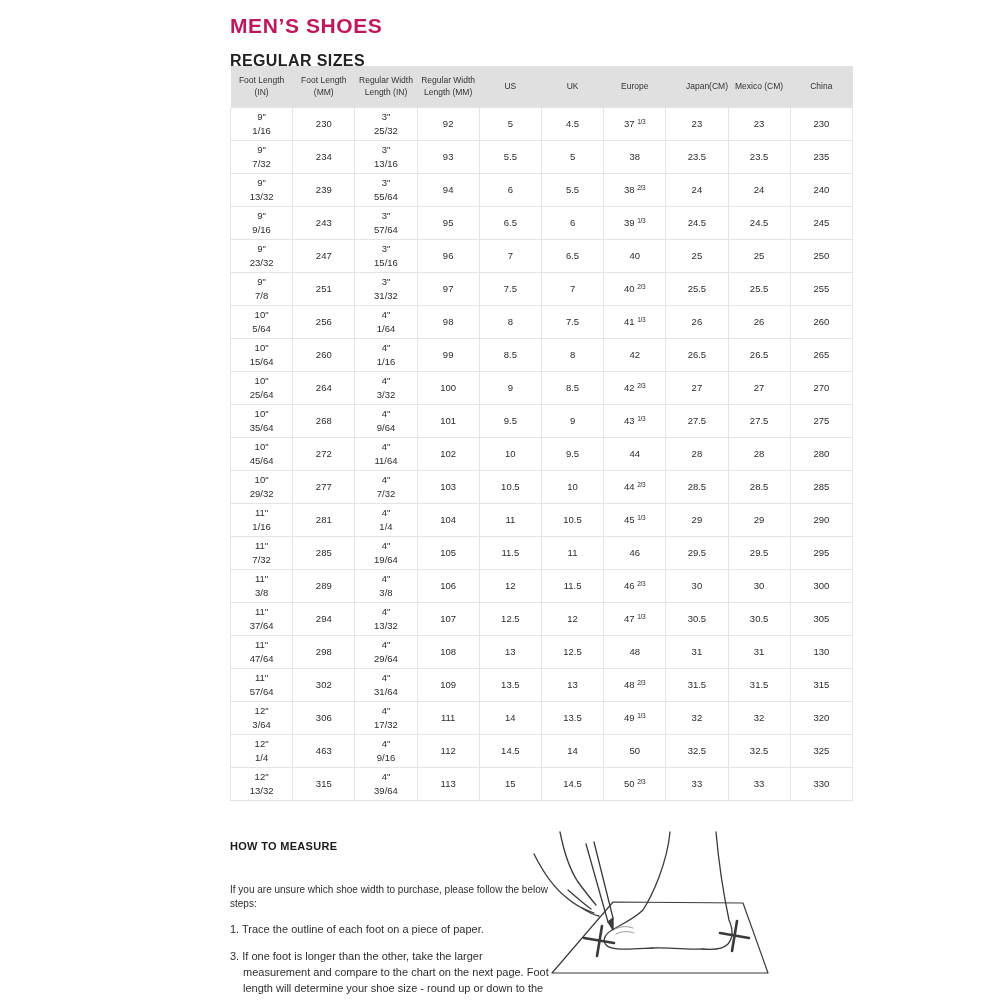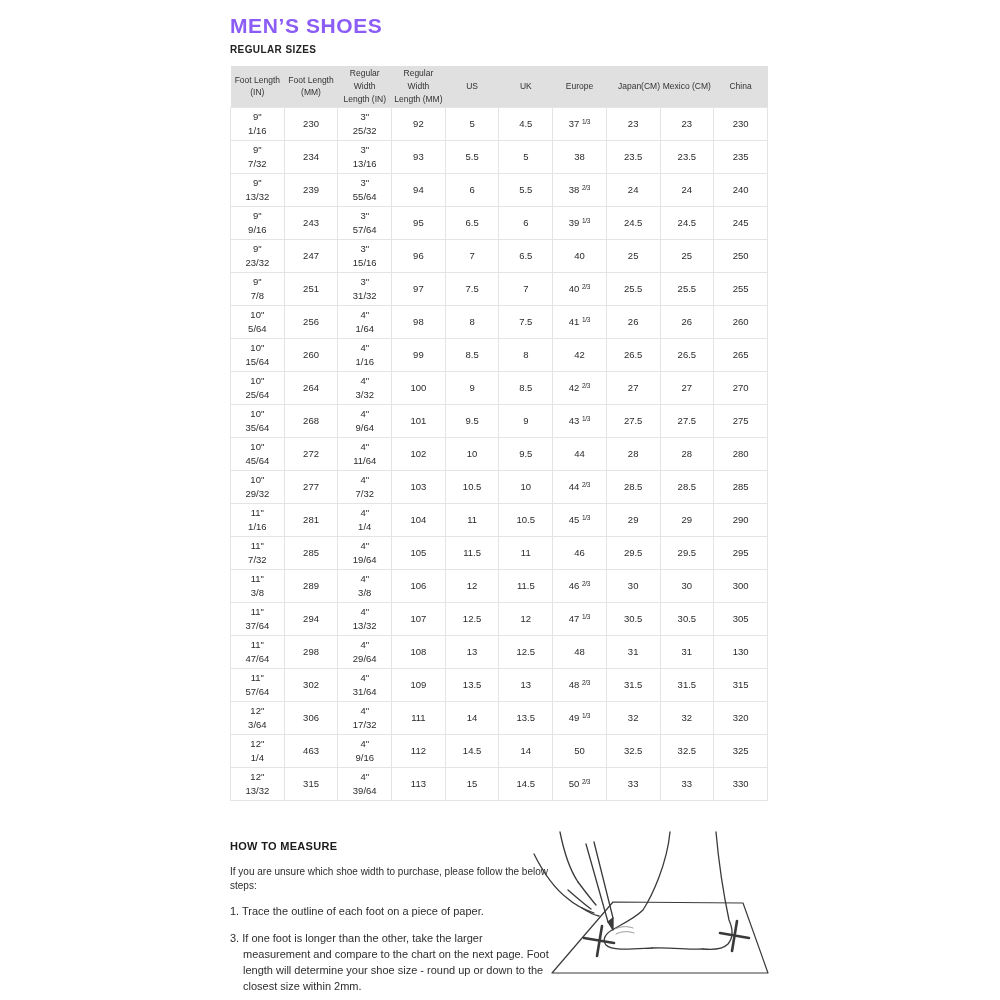--- a/index.html
+++ b/index.html
@@ -7,7 +7,7 @@
   body { font-family: "Liberation Sans", sans-serif; color: #2e2e2e; position: relative; }
 
   .page-header { position: absolute; left: 230px; top: 14px; }
-  .page-title { font-size: 21px; font-weight: 700; letter-spacing: 0.6px; color: #8b5cf6; }
+  .page-title { font-size: 21px; font-weight: 700; letter-spacing: 0.6px; color: #be185d; }
   .page-subtitle { font-size: 10px; font-weight: 700; letter-spacing: 0.4px; color: #222; margin-top: 6px; }
 
   .size-table { position: absolute; left: 230px; top: 66px; width: 538px;

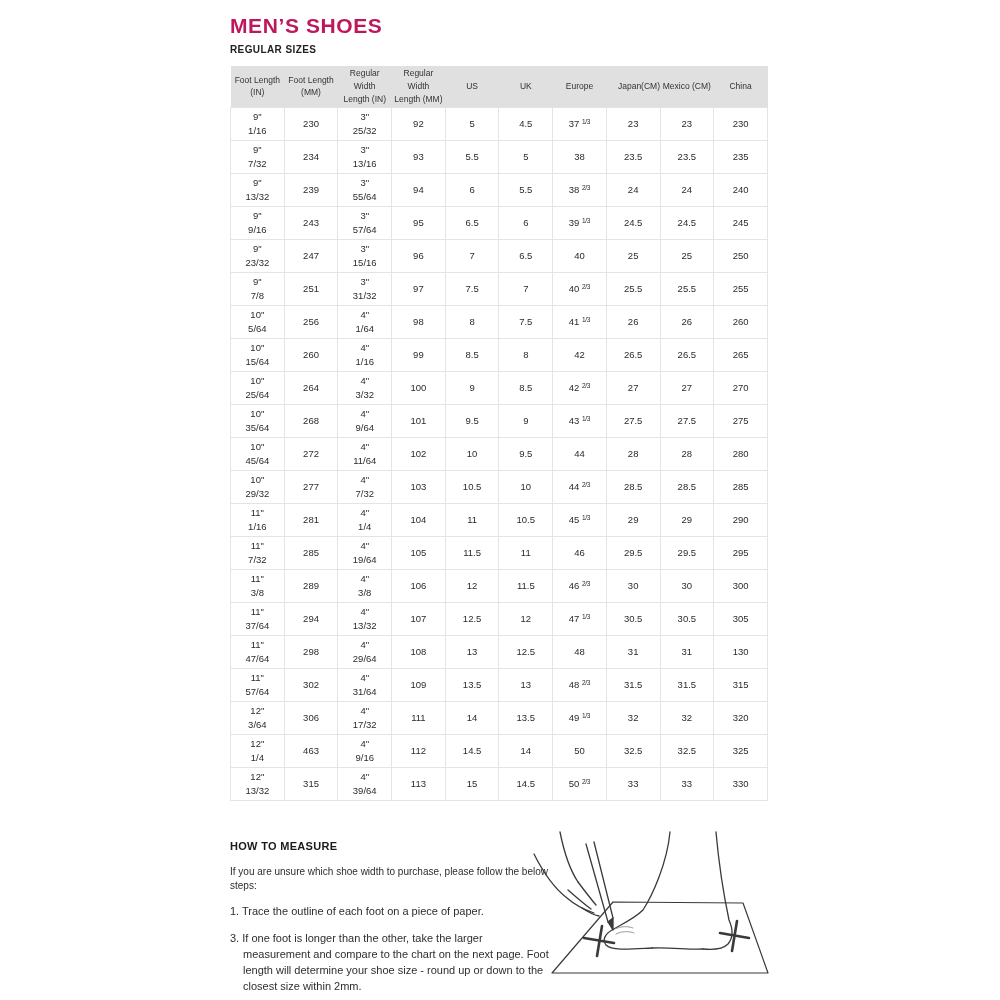--- a/index.html
+++ b/index.html
@@ -8,7 +8,7 @@
 
   .page-header { position: absolute; left: 230px; top: 14px; }
   .page-title { font-size: 21px; font-weight: 700; letter-spacing: 0.6px; color: #be185d; }
-  .page-subtitle { font-size: 10px; font-weight: 700; letter-spacing: 0.4px; color: #222; margin-top: 6px; }
+  .page-subtitle { font-size: 16px; font-weight: 700; letter-spacing: 0.4px; color: #222; margin-top: 14px; }
 
   .size-table { position: absolute; left: 230px; top: 66px; width: 538px;
                 border-collapse: collapse; table-layout: fixed; }

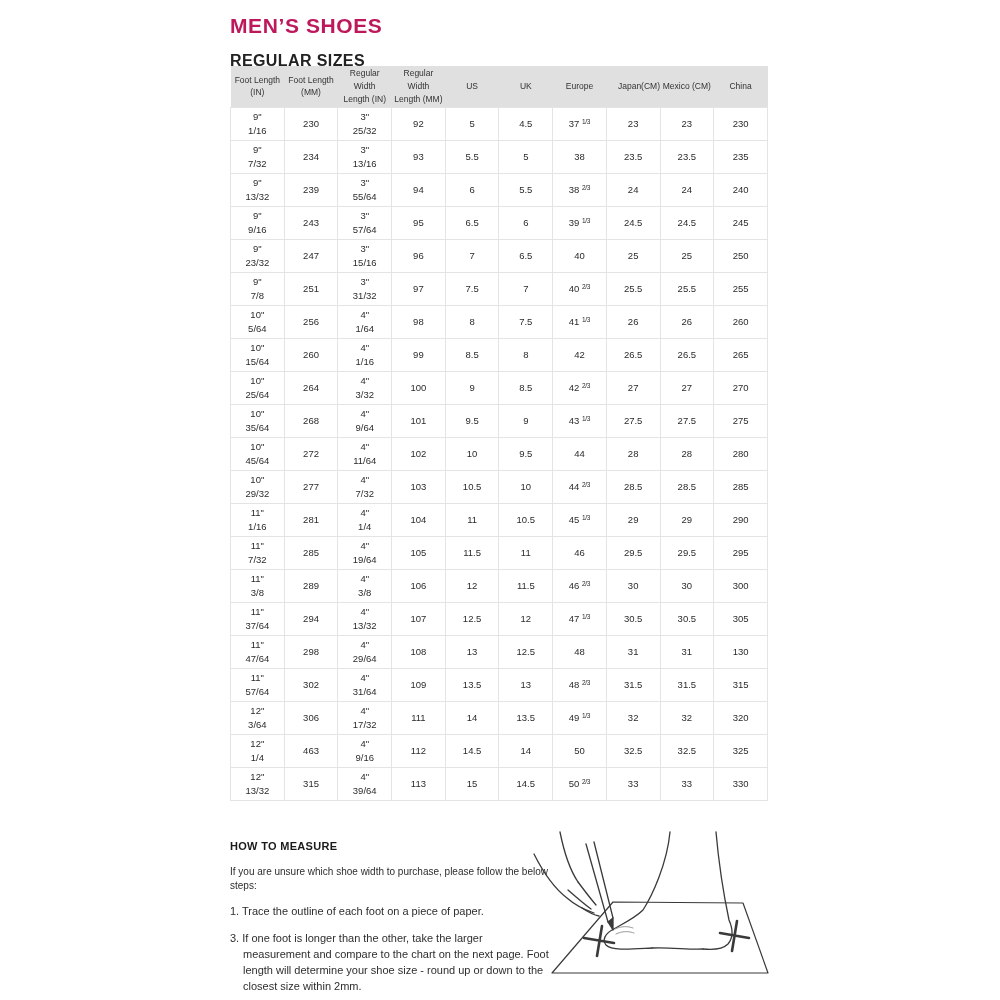--- a/index.html
+++ b/index.html
@@ -10,7 +10,7 @@
   .page-title { font-size: 21px; font-weight: 700; letter-spacing: 0.6px; color: #be185d; }
   .page-subtitle { font-size: 16px; font-weight: 700; letter-spacing: 0.4px; color: #222; margin-top: 14px; }
 
-  .size-table { position: absolute; left: 230px; top: 66px; width: 538px;
+  .size-table { position: absolute; left: 230px; top: 66px; width: 623px;
                 border-collapse: collapse; table-layout: fixed; }
   .size-table thead th { background: #e0e0e0; height: 41px; font-size: 8.5px; font-weight: 400;
                          color: #333; text-align: center; vertical-align: middle;

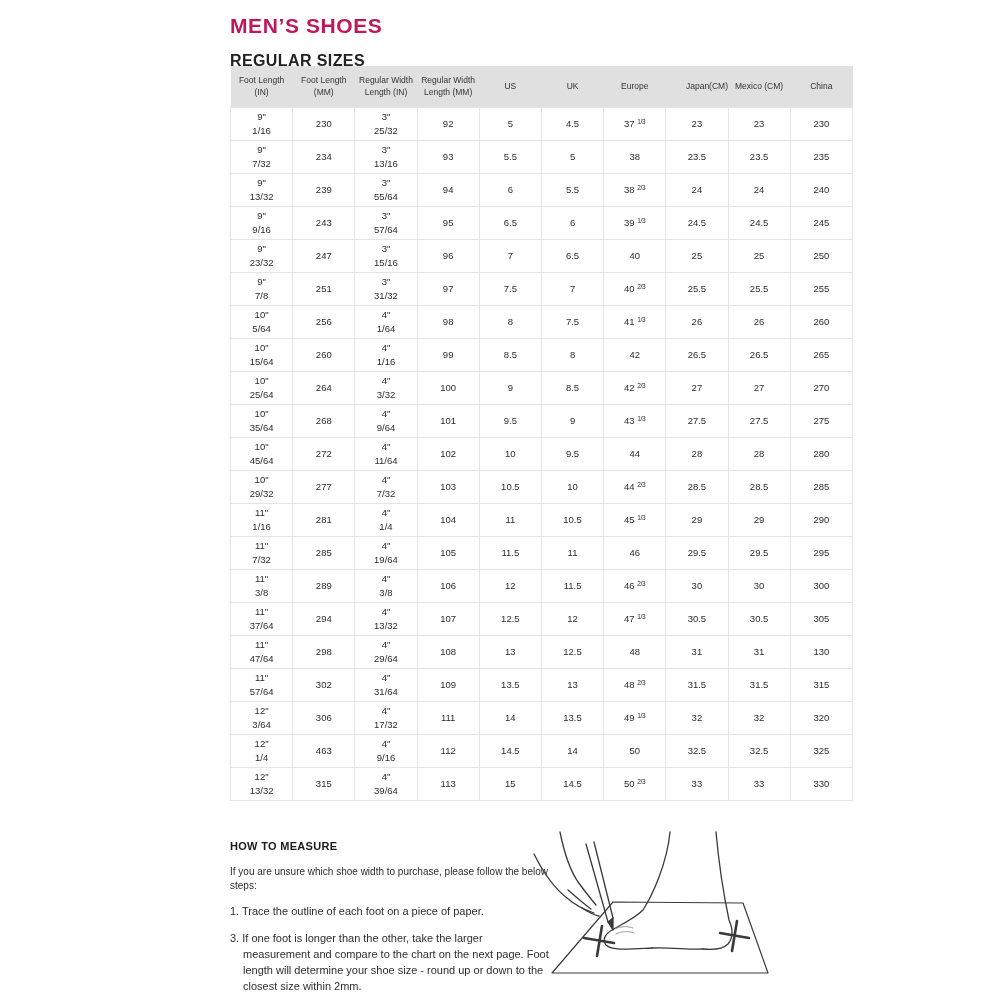--- a/index.html
+++ b/index.html
@@ -21,7 +21,7 @@
   .size-table tbody td sup { font-size: 6.5px; line-height: 0; vertical-align: 3px; letter-spacing: -0.3px; }
 
   .measure-section { position: absolute; left: 230px; top: 840px; width: 322px; }
-  .measure-heading { font-size: 11px; font-weight: 700; letter-spacing: 0.3px; color: #1a1a1a; margin-bottom: 13px; }
+  .measure-heading { font-size: 11px; font-weight: 700; letter-spacing: 0.3px; color: #1a1a1a; margin-bottom: 31px; }
   .measure-intro { font-size: 10px; line-height: 1.4; margin-bottom: 11px; color: #2e2e2e; }
   .measure-step { font-size: 11px; line-height: 1.45; margin-bottom: 11px; color: #2e2e2e;
                   padding-left: 13px; text-indent: -13px; }

